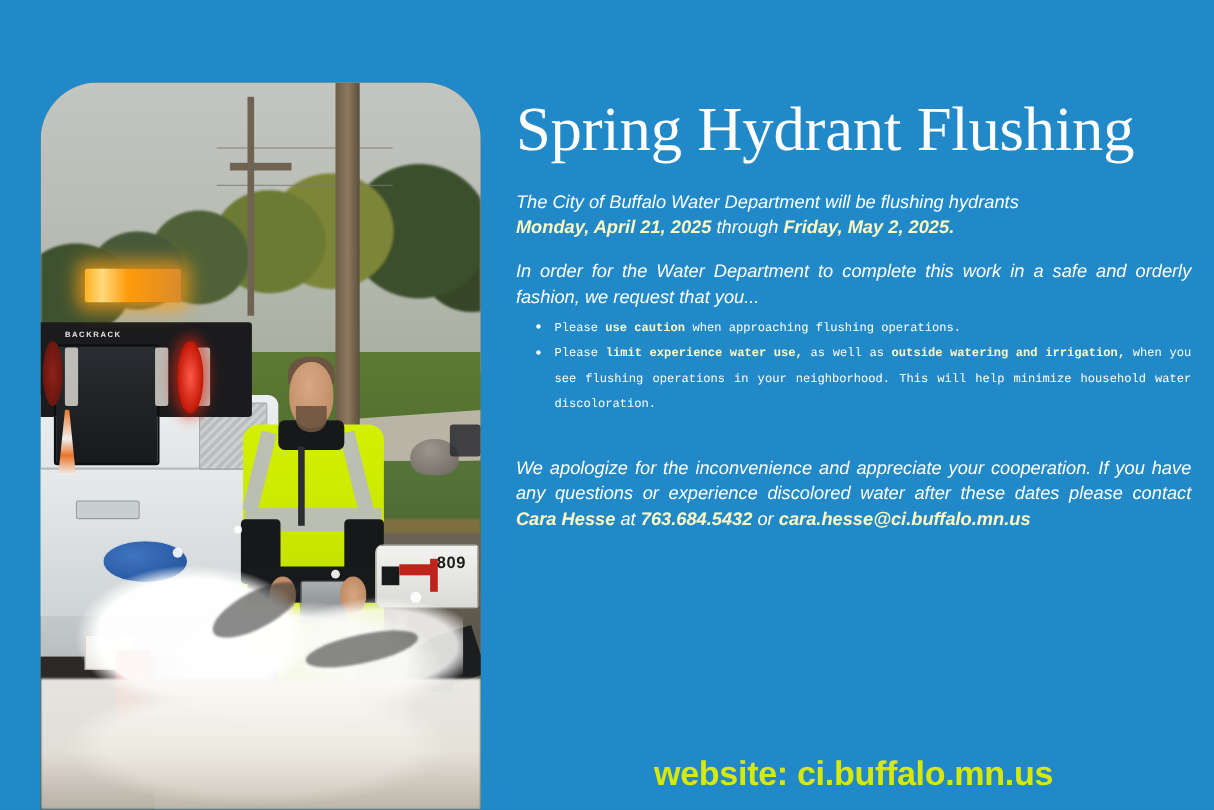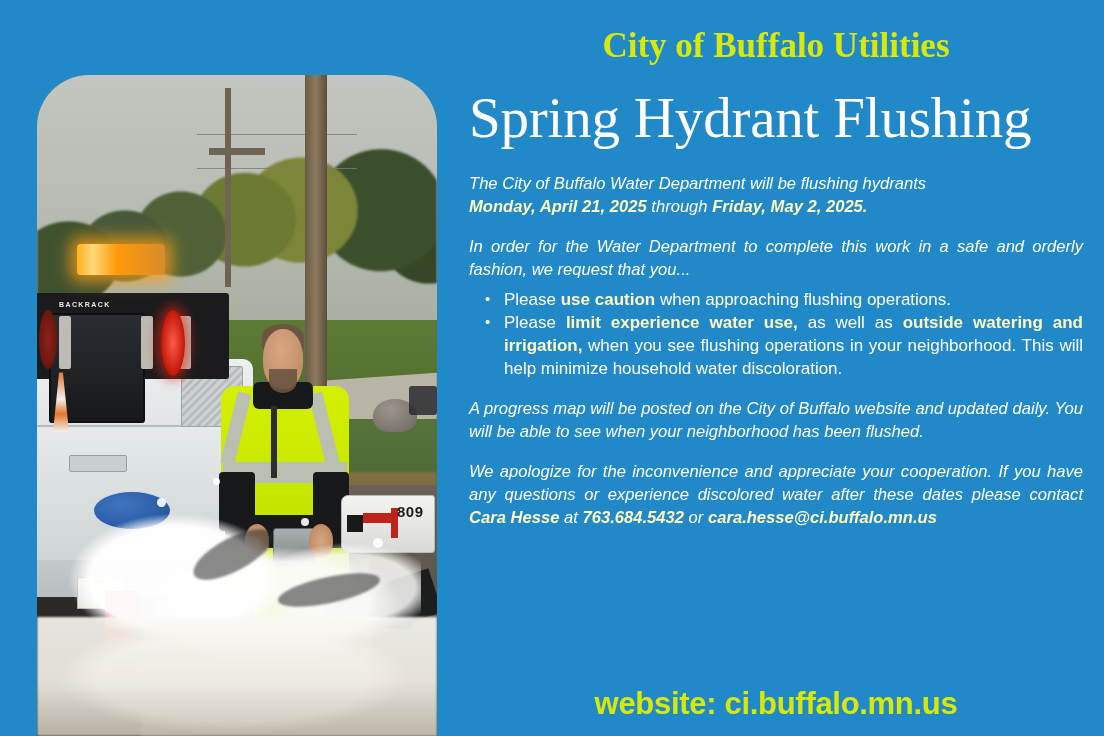--- a/index.html
+++ b/index.html
@@ -267,7 +267,6 @@
 
   <div class="content">
 
-    <div class="eyebrow">City of Buffalo Utilities</div>
     <div class="maintitle">Spring Hydrant Flushing</div>
 
     <div class="body">

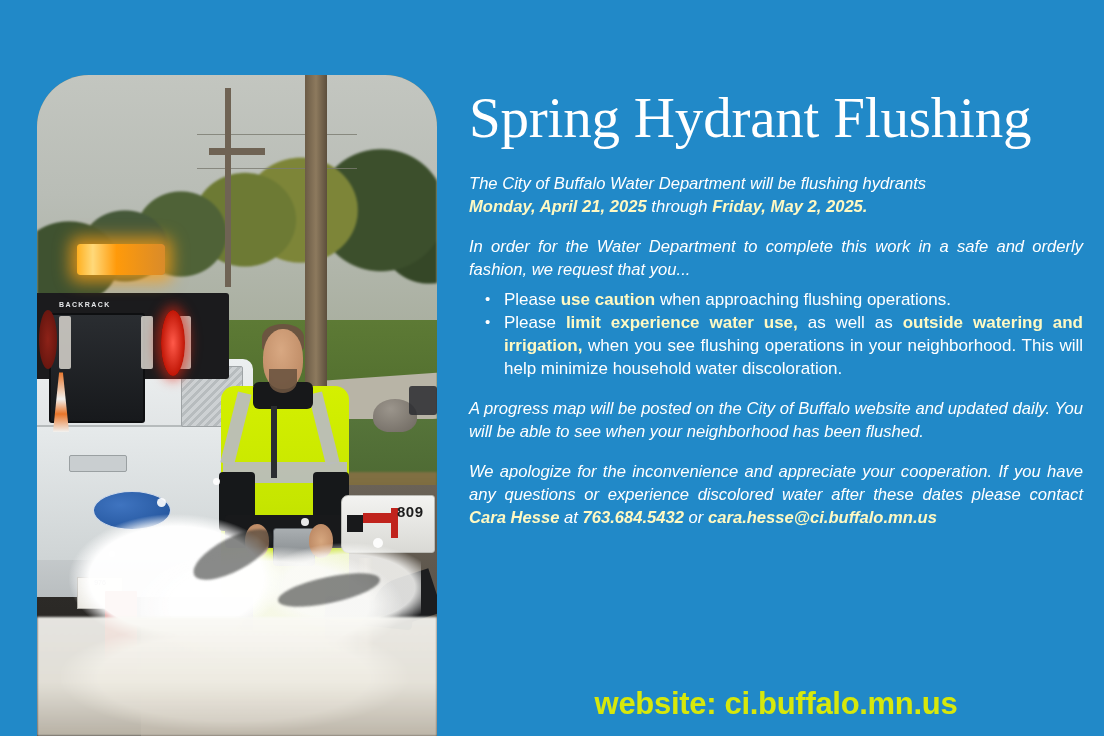--- a/index.html
+++ b/index.html
@@ -176,7 +176,7 @@
   .hl{color:#fef9c3;font-weight:700;}
   .gap{height:17px;}
   ul{margin:7px 0 0 0;padding:0 0 0 35px;list-style:none;}
-  li{position:relative;font-size:17px;line-height:23px;margin-bottom:0;text-align:justify;}
+  li{position:relative;font-size:11px;line-height:23px;margin-bottom:0;text-align:justify;font-family:Liberation Mono, monospace;}
   li::before{content:"•";position:absolute;left:-19px;top:-1px;color:#fff;font-size:15px;}
   .website{
     position:absolute;top:686px;left:0;width:614px;text-align:center;

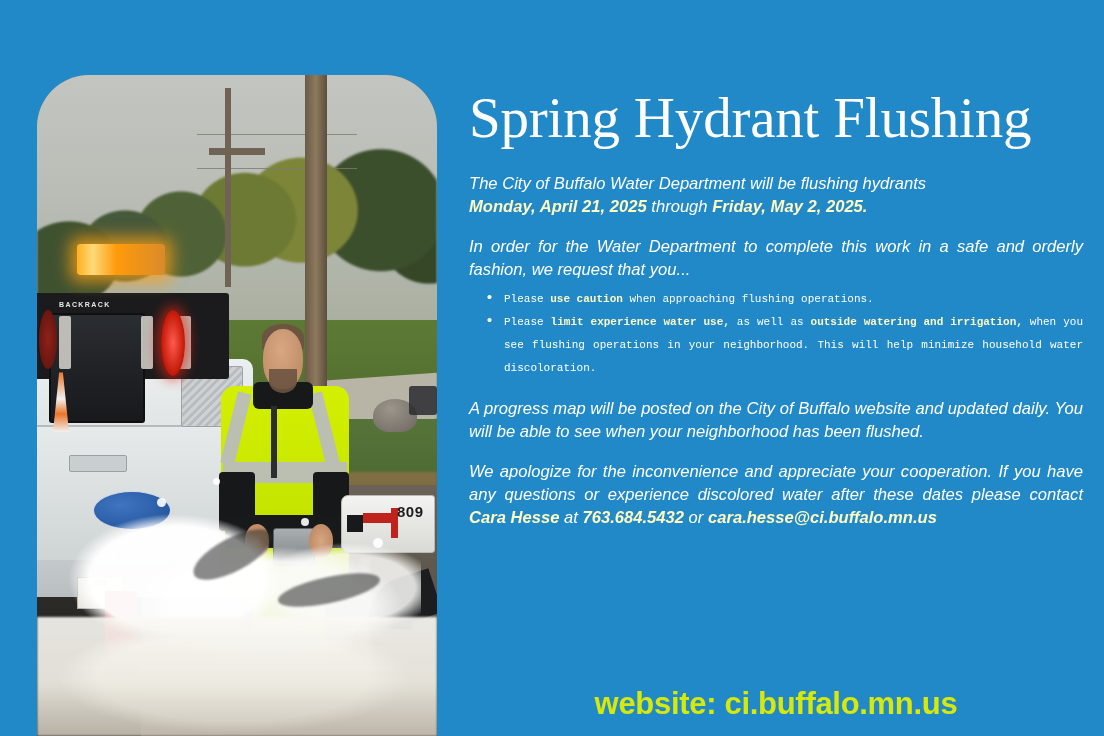--- a/index.html
+++ b/index.html
@@ -285,7 +285,6 @@
 
       <div class="gap"></div>
 
-      <p class="just">A progress map will be posted on the City of Buffalo website and updated daily. You will be able to see when your neighborhood has been flushed.</p>
 
       <div class="gap"></div>
 

